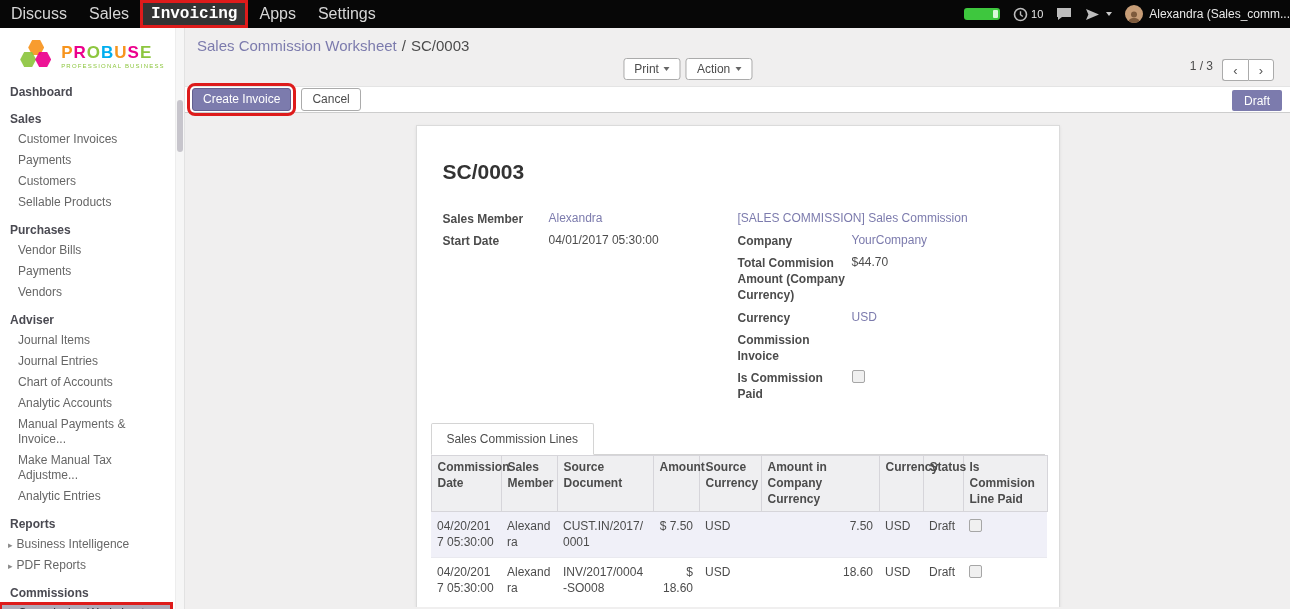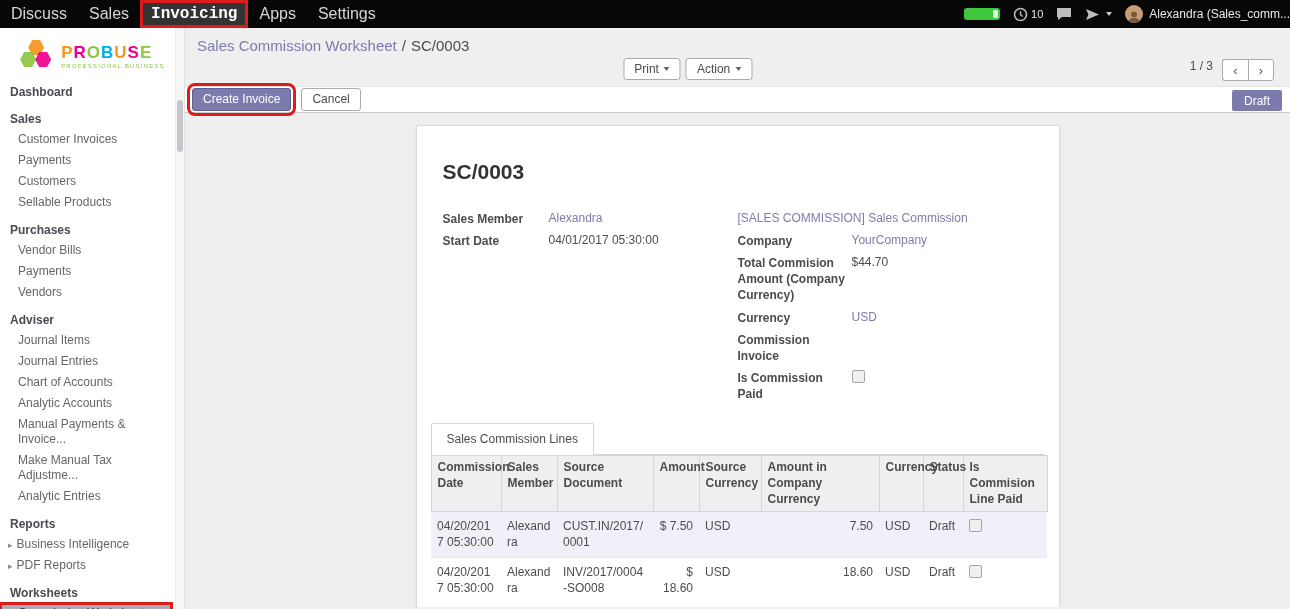--- a/index.html
+++ b/index.html
@@ -177,7 +177,7 @@
       <div class="sb-header">Reports</div>
       <div class="sb-item"><span class="sb-arrow">▸</span><span>Business Intelligence</span></div>
       <div class="sb-item"><span class="sb-arrow">▸</span><span>PDF Reports</span></div>
-      <div class="sb-header">Worksheets</div>
+      <div class="sb-header">Commissions</div>
       <div class="sb-item selected annotated"><span>Commission Worksheets</span></div>
     </div>
   <div class="sb-scrollbar">

